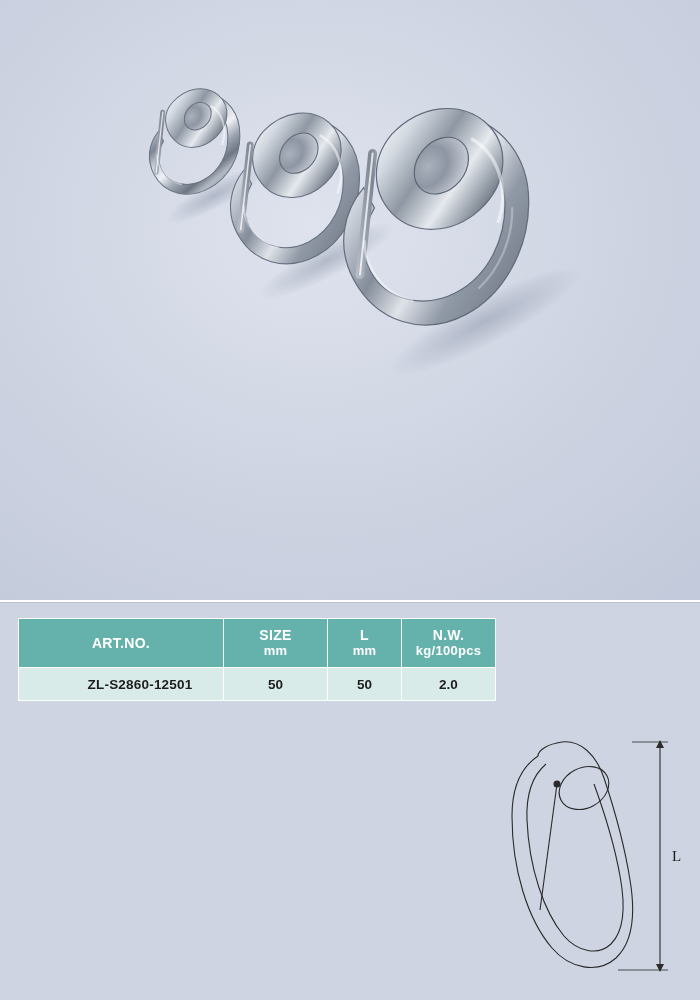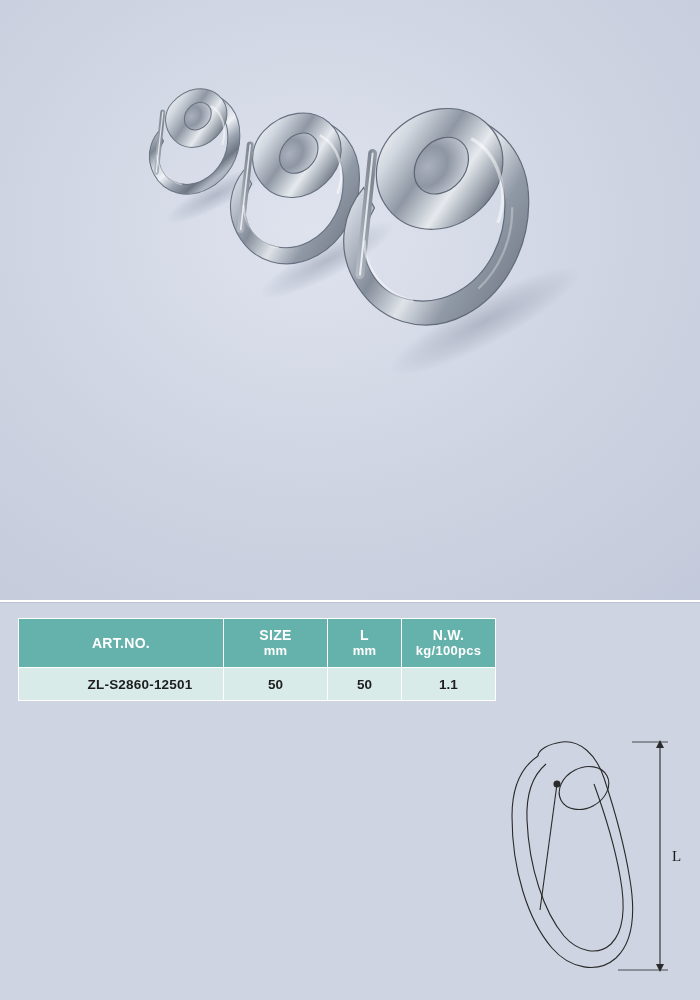--- a/index.html
+++ b/index.html
@@ -271,7 +271,7 @@
         <td class="art">ZL-S2860-12501</td>
         <td>50</td>
         <td>50</td>
-        <td>1.1</td>
+        <td>2.0</td>
       </tr>
     </tbody>
   </table>

